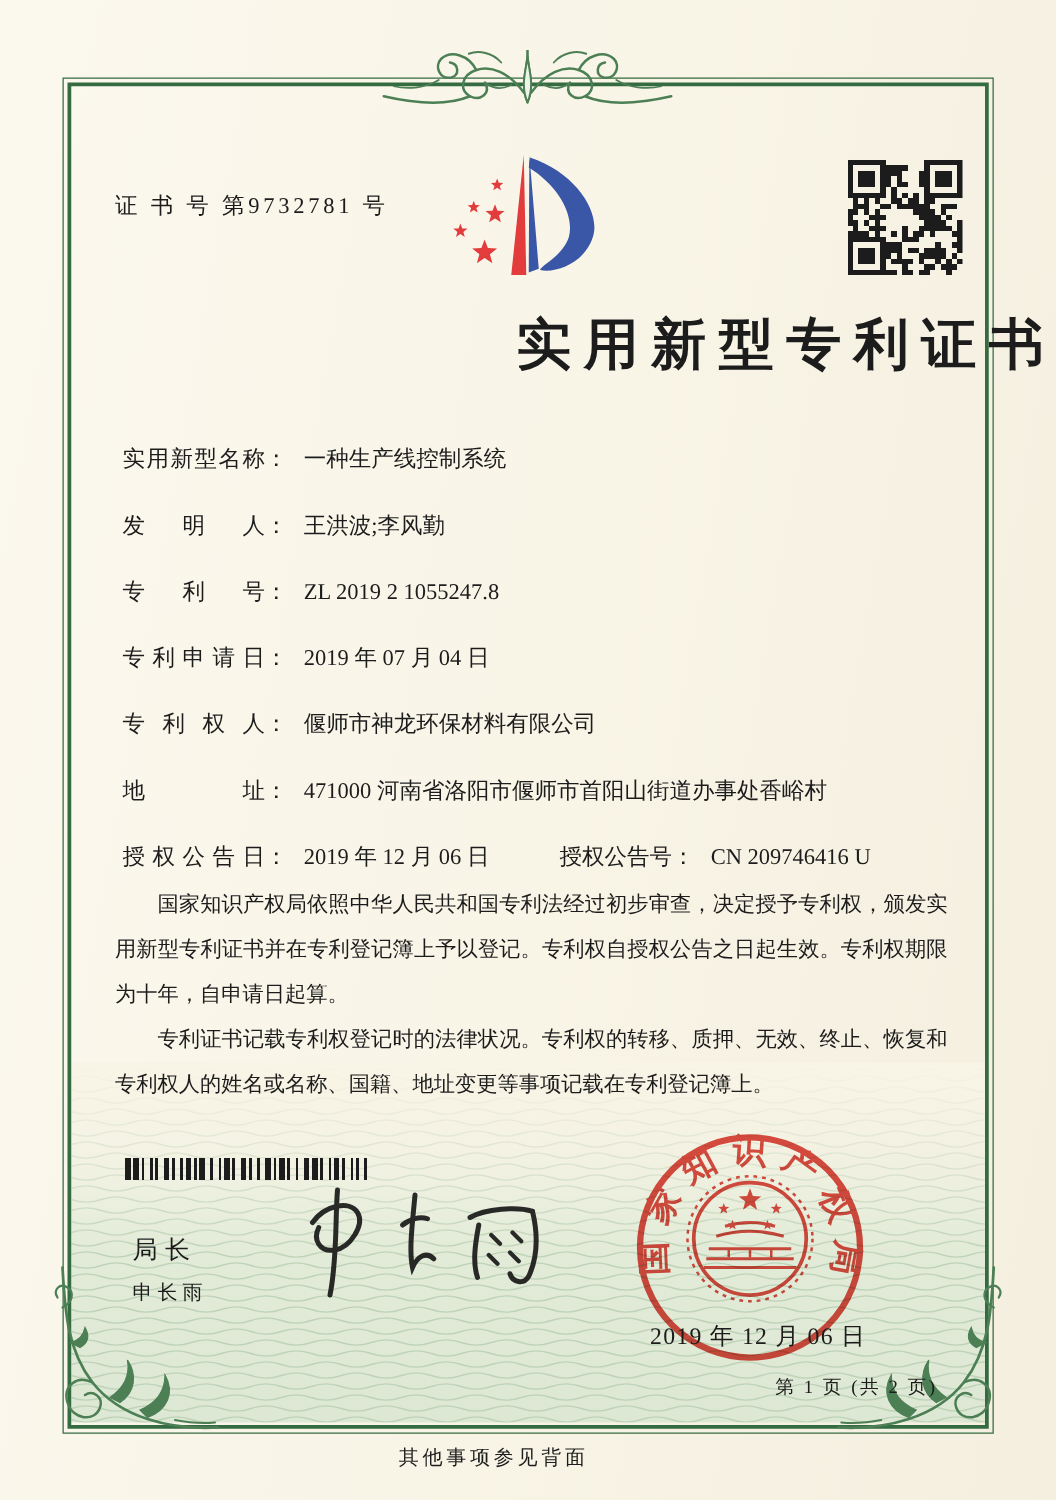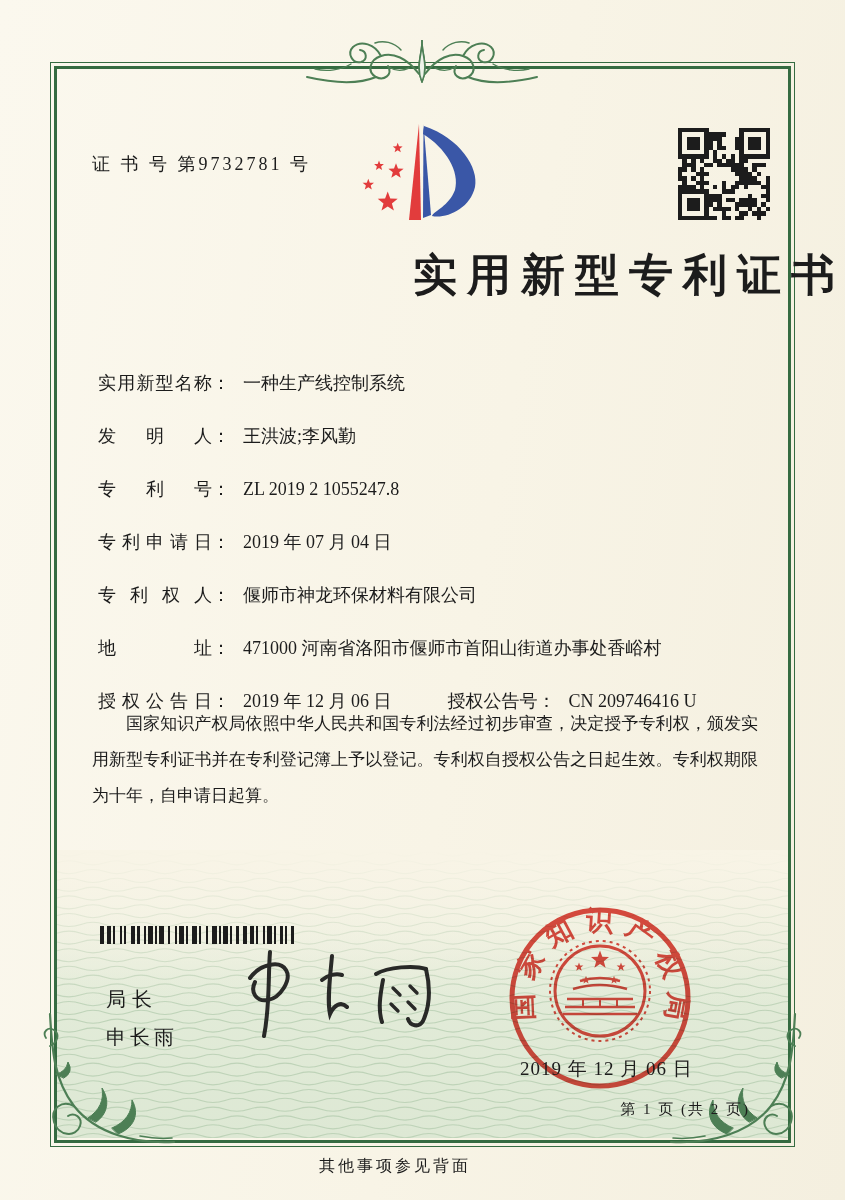--- a/index.html
+++ b/index.html
@@ -38,7 +38,7 @@
   .title{position:absolute;left:0;top:246px;width:100%;text-align:right;z-index:2;
     font-size:44px;font-weight:bold;letter-spacing:10px;text-indent:10px;}
   
-  .fields{position:absolute;left:98px;top:372px;width:660px;z-index:2;font-size:18px;}
+  .fields{position:absolute;left:98px;top:356px;width:660px;z-index:2;font-size:18px;}
   .field-row{margin-bottom:30px;line-height:23px;white-space:nowrap;}
   .f-label{display:inline-block;width:114px;text-align:justify;text-align-last:justify;
     -moz-text-align-last:justify;vertical-align:bottom;}

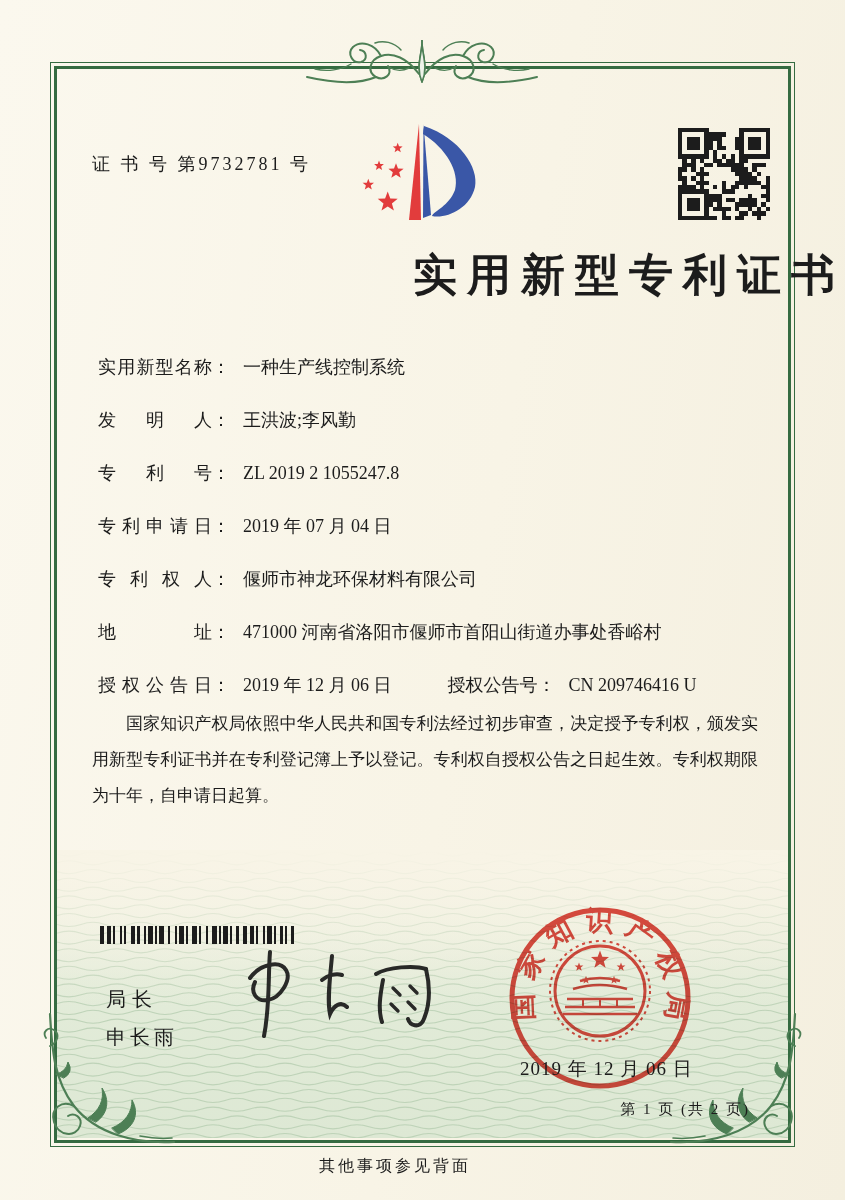--- a/index.html
+++ b/index.html
@@ -445,6 +445,7 @@
 
   <div class="body-text">
     <p>国家知识产权局依照中华人民共和国专利法经过初步审查，决定授予专利权，颁发实用新型专利证书并在专利登记簿上予以登记。专利权自授权公告之日起生效。专利权期限为十年，自申请日起算。</p>
+    <p>专利证书记载专利权登记时的法律状况。专利权的转移、质押、无效、终止、恢复和专利权人的姓名或名称、国籍、地址变更等事项记载在专利登记簿上。</p>
   </div>
 
   <div class="barcode">

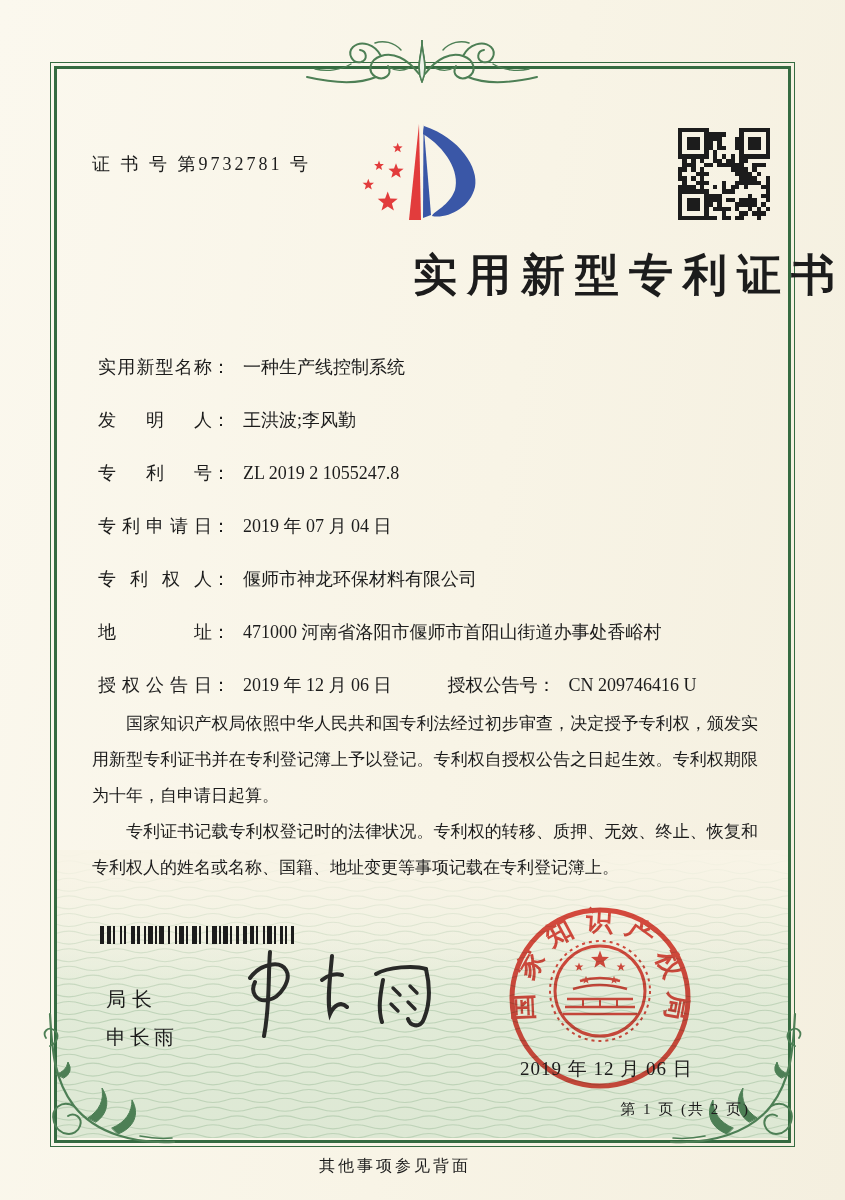--- a/index.html
+++ b/index.html
@@ -52,7 +52,7 @@
   
   .barcode{position:absolute;left:100px;top:926px;z-index:2;}
   .issuer-title{position:absolute;left:106px;top:986px;font-size:20px;letter-spacing:6px;z-index:2;}
-  .issuer-name{position:absolute;left:106px;top:1024px;font-size:20px;letter-spacing:4px;z-index:2;}
+  .issuer-name{position:absolute;left:106px;top:1024px;font-size:16px;letter-spacing:4px;z-index:2;}
   .signature{position:absolute;left:228px;top:944px;z-index:3;}
   .seal{position:absolute;left:505px;top:903px;z-index:3;mix-blend-mode:multiply;opacity:.93;}
   .seal-date{position:absolute;left:520px;top:1056px;font-size:19px;letter-spacing:1px;z-index:4;}

